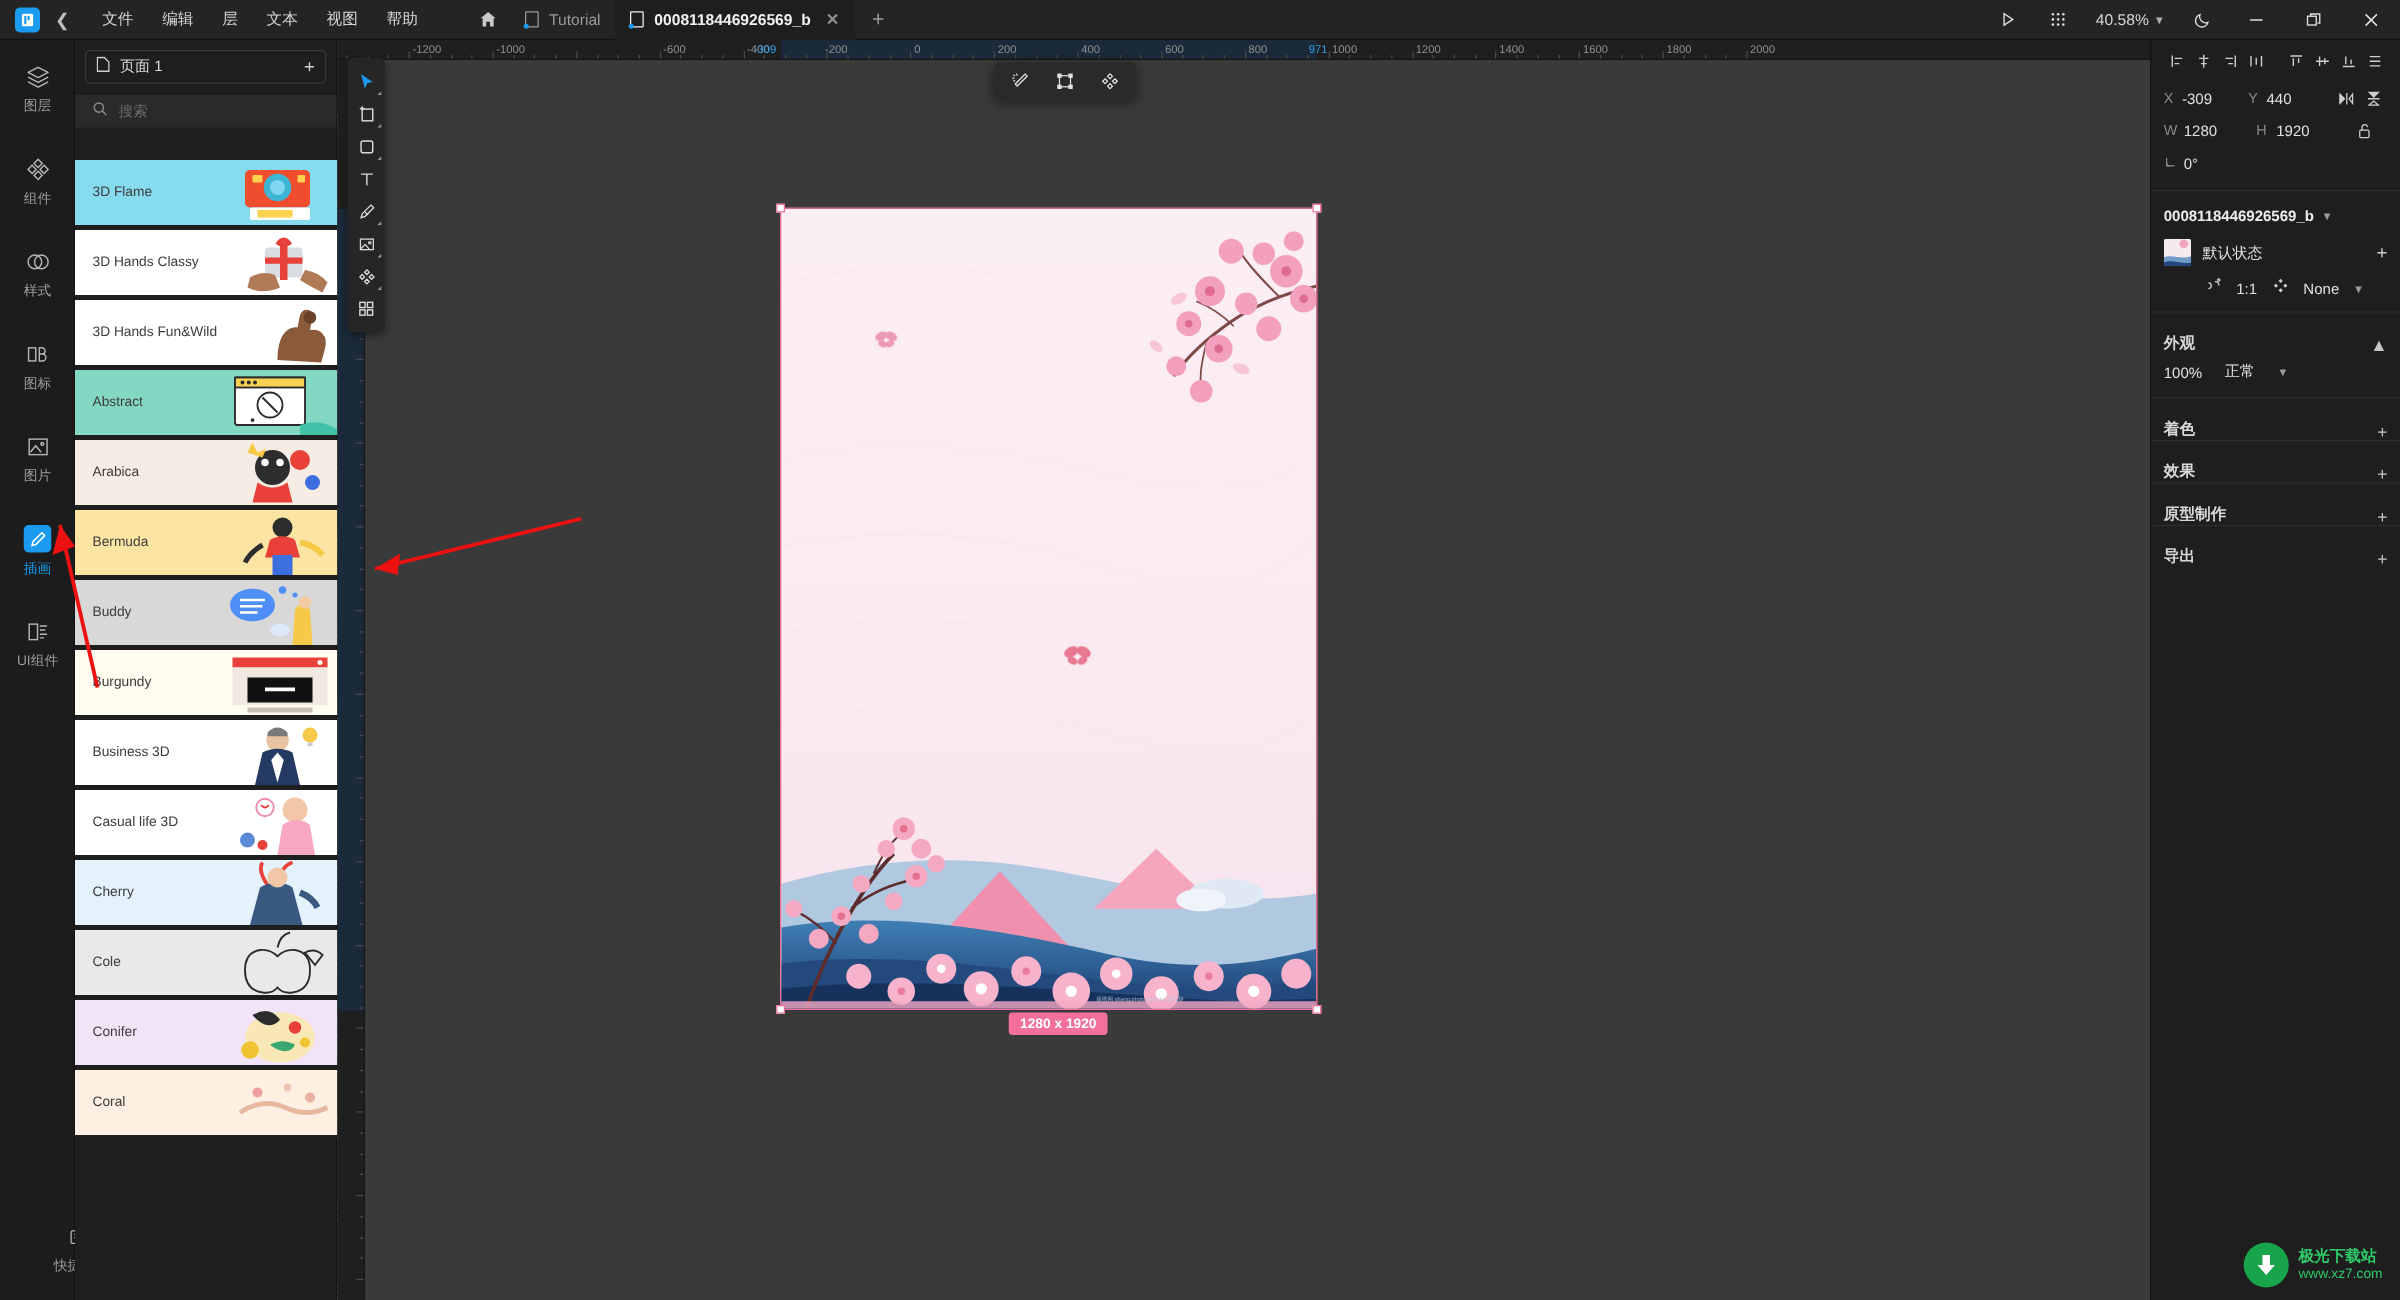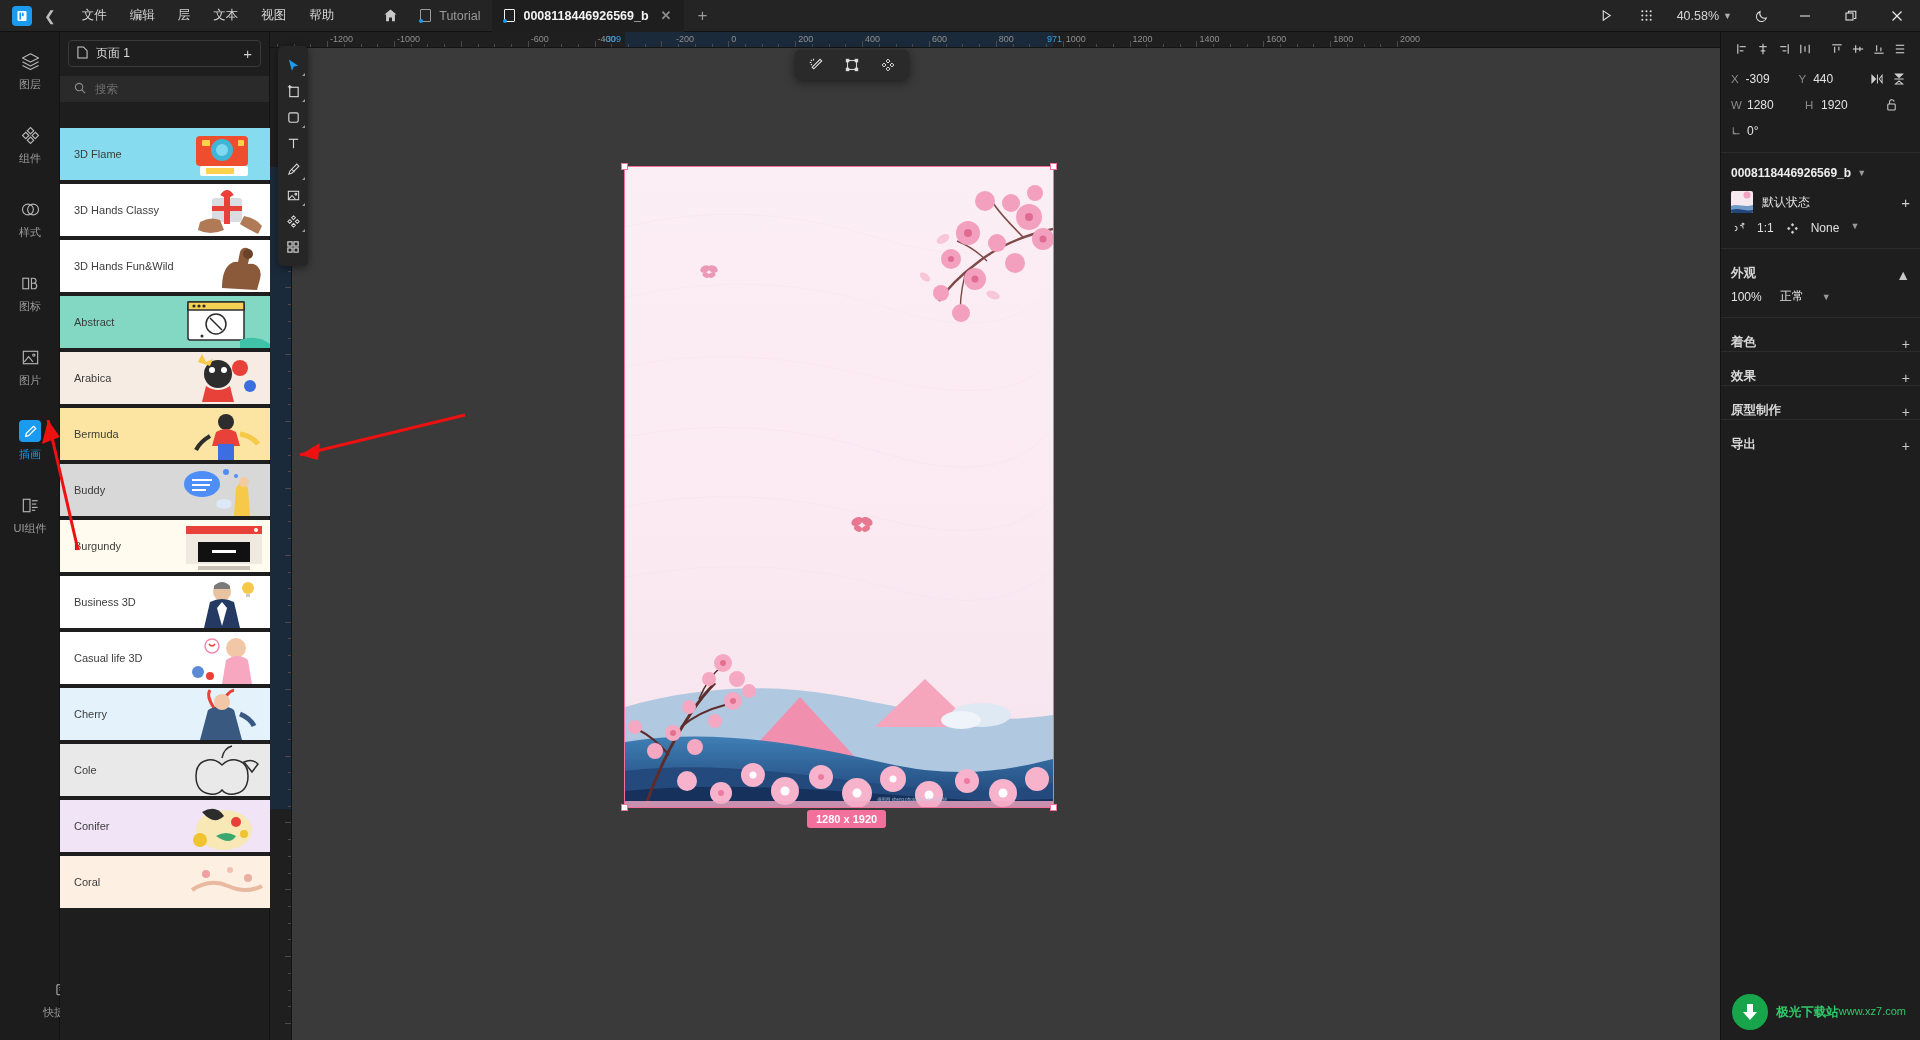--- a/index.html
+++ b/index.html
@@ -576,7 +576,7 @@
         <div class="rtick" style="left: 358.009px; bottom: 0px; width: 1px; height: 3px;"></div>
         <div class="rtick" style="left: 374.728px; bottom: 0px; width: 1px; height: 3px;"></div>
         <div class="rtick" style="left: 391.447px; bottom: 0px; width: 1px; height: 6px;"></div>
-        <div class="rt" style="left: 406px; top: 2px;">-200</div>
+        <div class="rt" style="left: 390px; top: 2px;">-200</div>
         <div class="rtick" style="left: 408.166px; bottom: 0px; width: 1px; height: 3px;"></div>
         <div class="rtick" style="left: 424.884px; bottom: 0px; width: 1px; height: 3px;"></div>
         <div class="rtick" style="left: 441.603px; bottom: 0px; width: 1px; height: 3px;"></div>

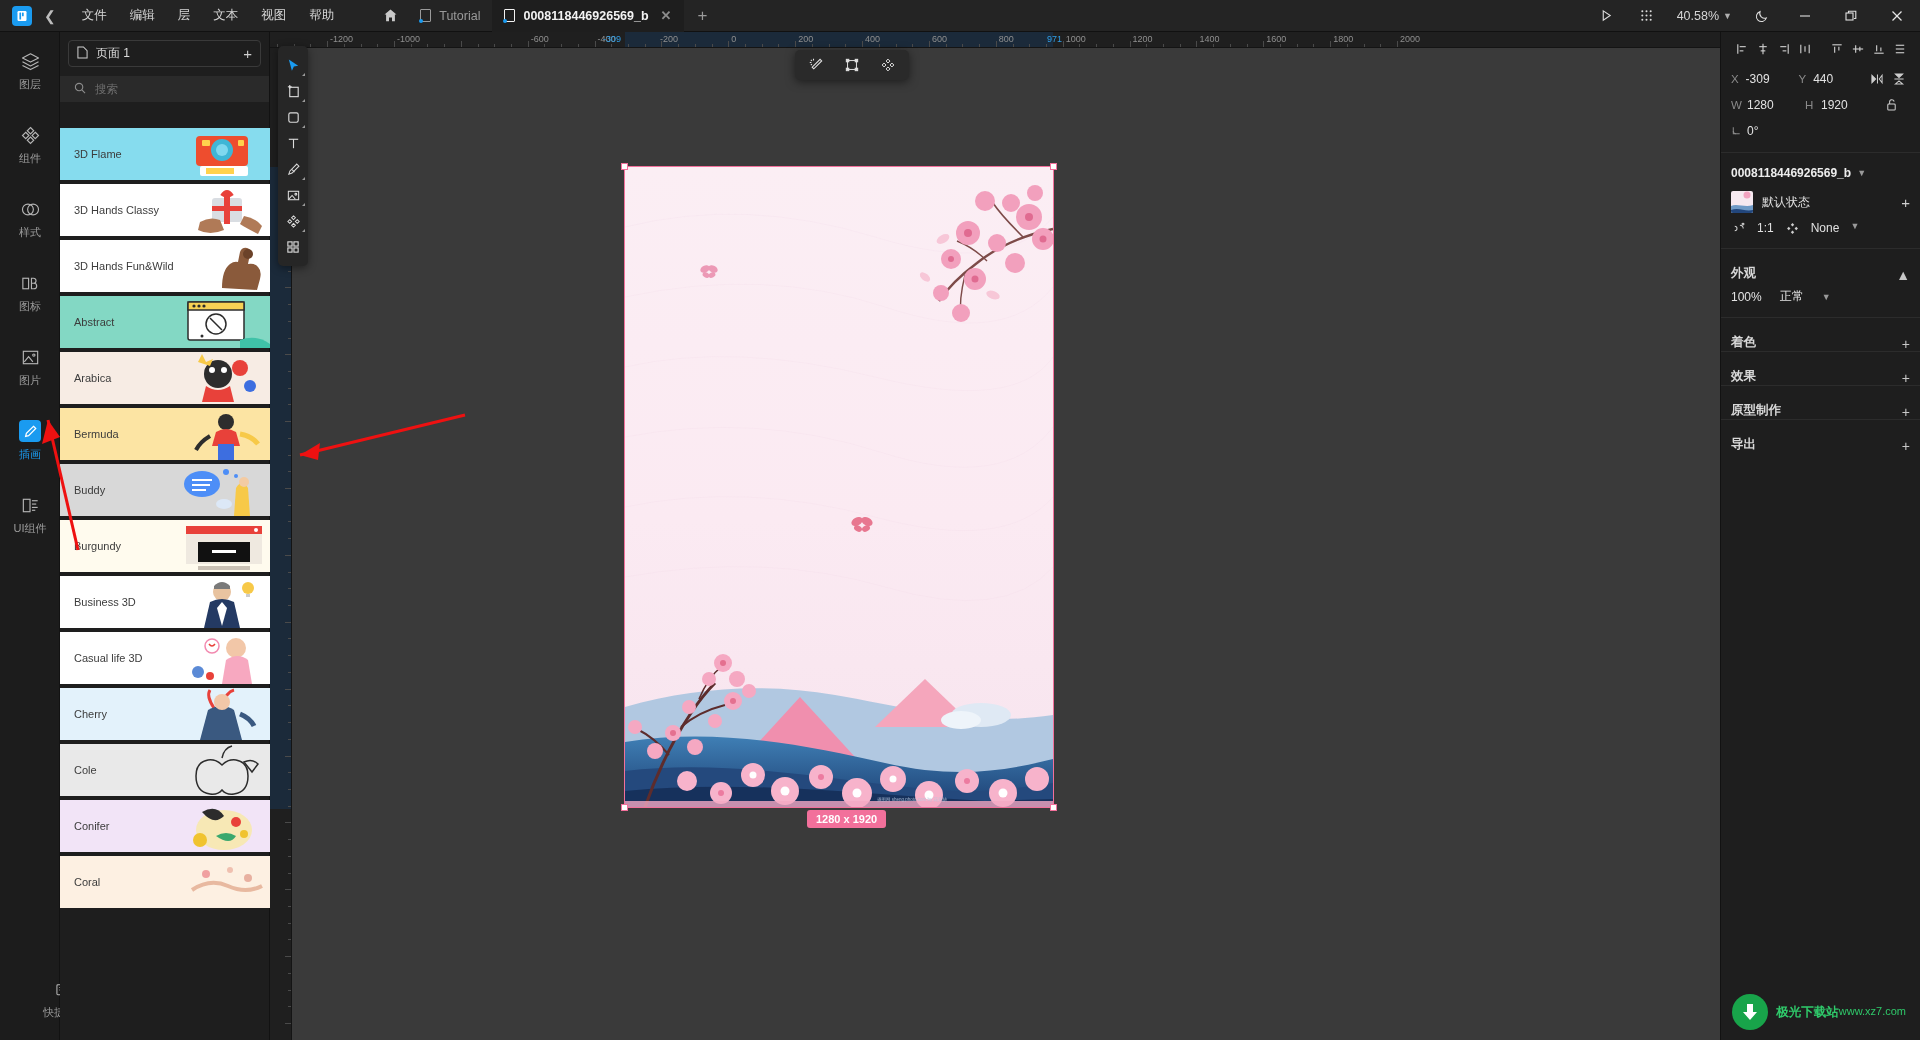--- a/index.html
+++ b/index.html
@@ -168,7 +168,7 @@
   .thumb { width:22px; height:22px; border-radius:2px; overflow:hidden; flex:0 0 auto; }
   .staterow .sl { font-size:12px; color:#e0e0e0; flex:1; }
   .staterow .sp { font-size:15px; color:#cfcfcf; cursor:pointer; line-height:1; }
-  .ratiorow { display:flex; align-items:flex-start; padding:4px 10px 8px; gap:11px; }
+  .ratiorow { display:flex; align-items:center; padding:4px 10px 8px; gap:11px;margin-left:32px; }
   .ratiorow .rv { font-size:12px; color:#e0e0e0; }
   .ratiorow .rn { font-size:12px; color:#e0e0e0; }
   .secthead {

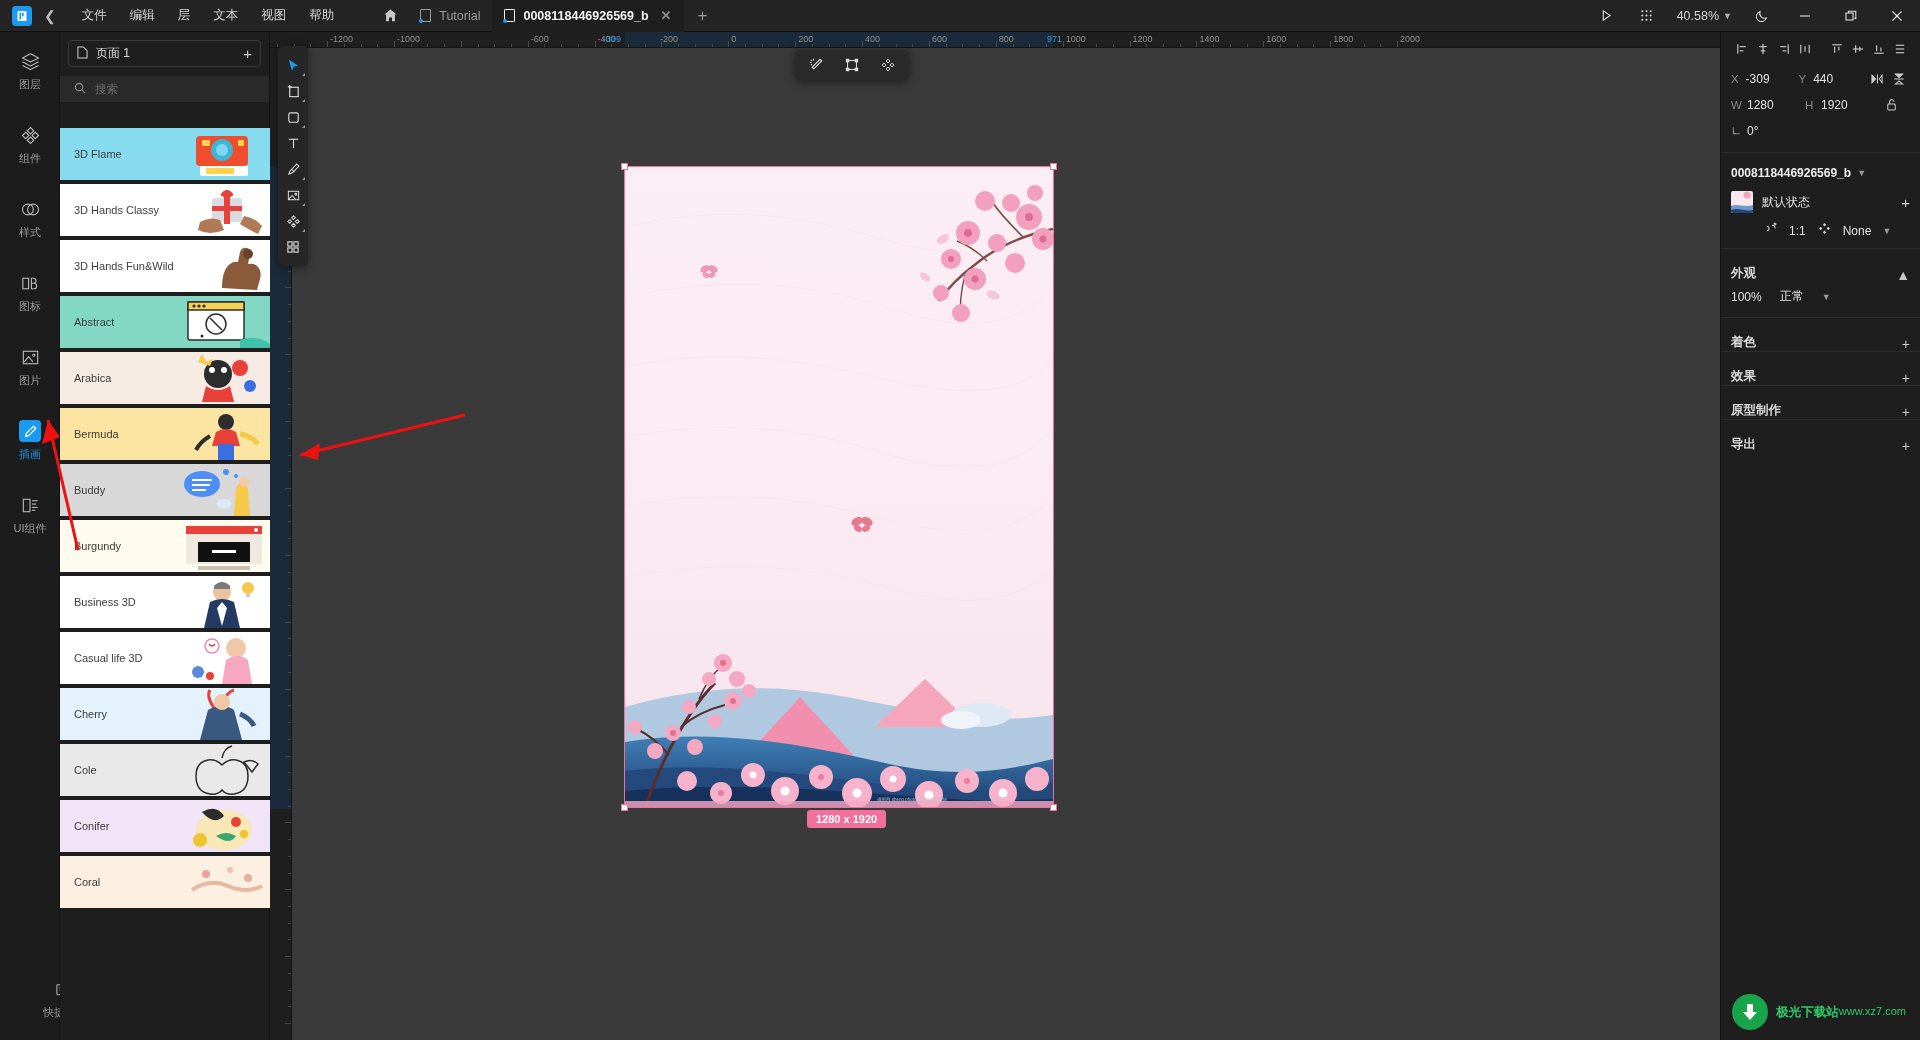--- a/index.html
+++ b/index.html
@@ -187,7 +187,7 @@
   
   .wm { position:absolute; right:14px; bottom:10px; display:flex; align-items:center; gap:8px; z-index:60; }
   .wm-circ { width:36px; height:36px; border-radius:50%; background:#18a44a; display:flex; align-items:center; justify-content:center; }
-  .wm-txt { display:flex; line-height:1.15; }
+  .wm-txt { display:flex; flex-direction:column; line-height:1.15; }
   .wm-t1 { font-size:12.5px; color:#2fc96a; font-weight:bold; }
   .wm-t2 { font-size:11px; color:#2fc96a; }
 </style>

